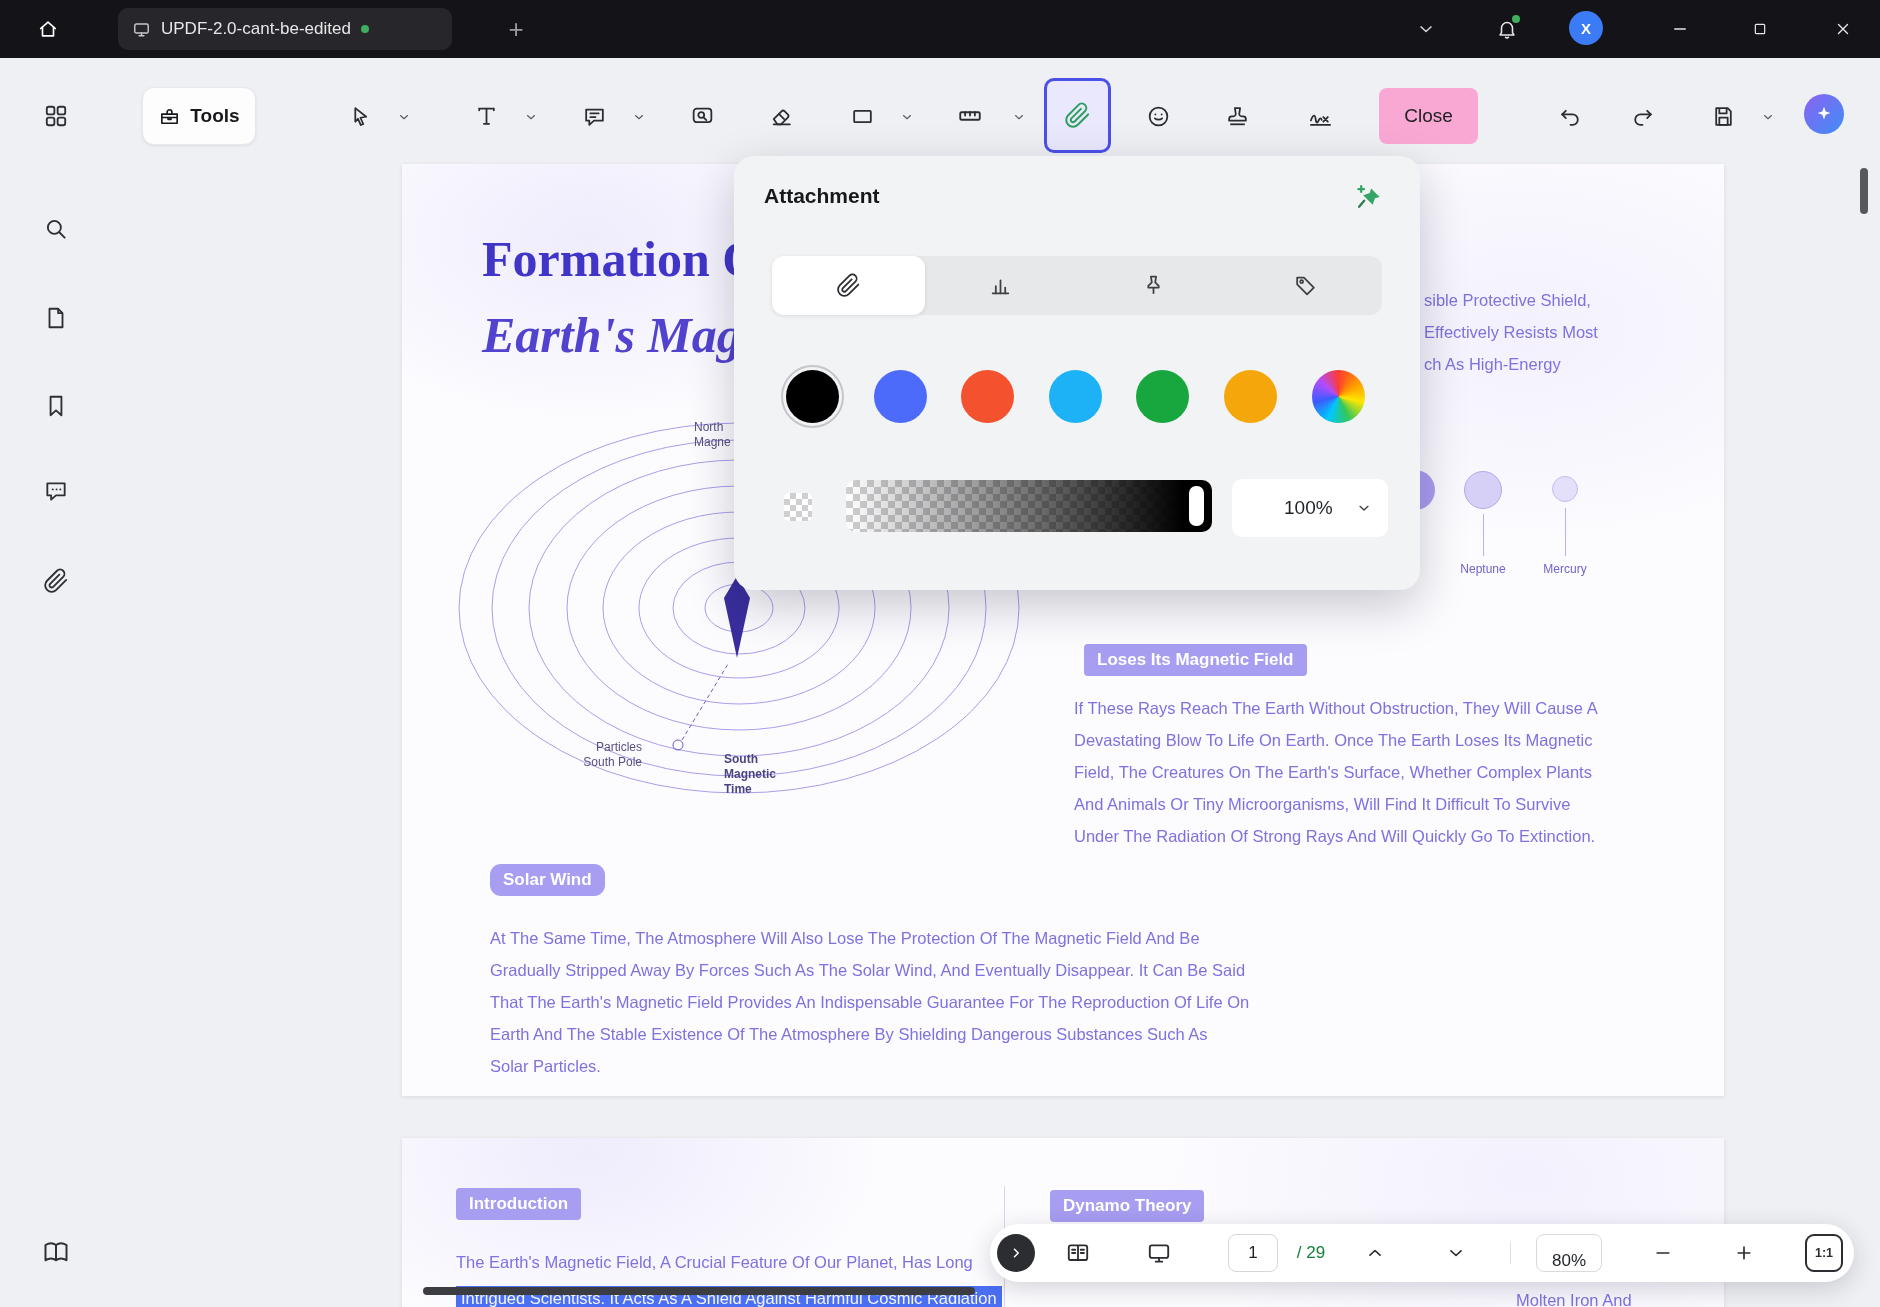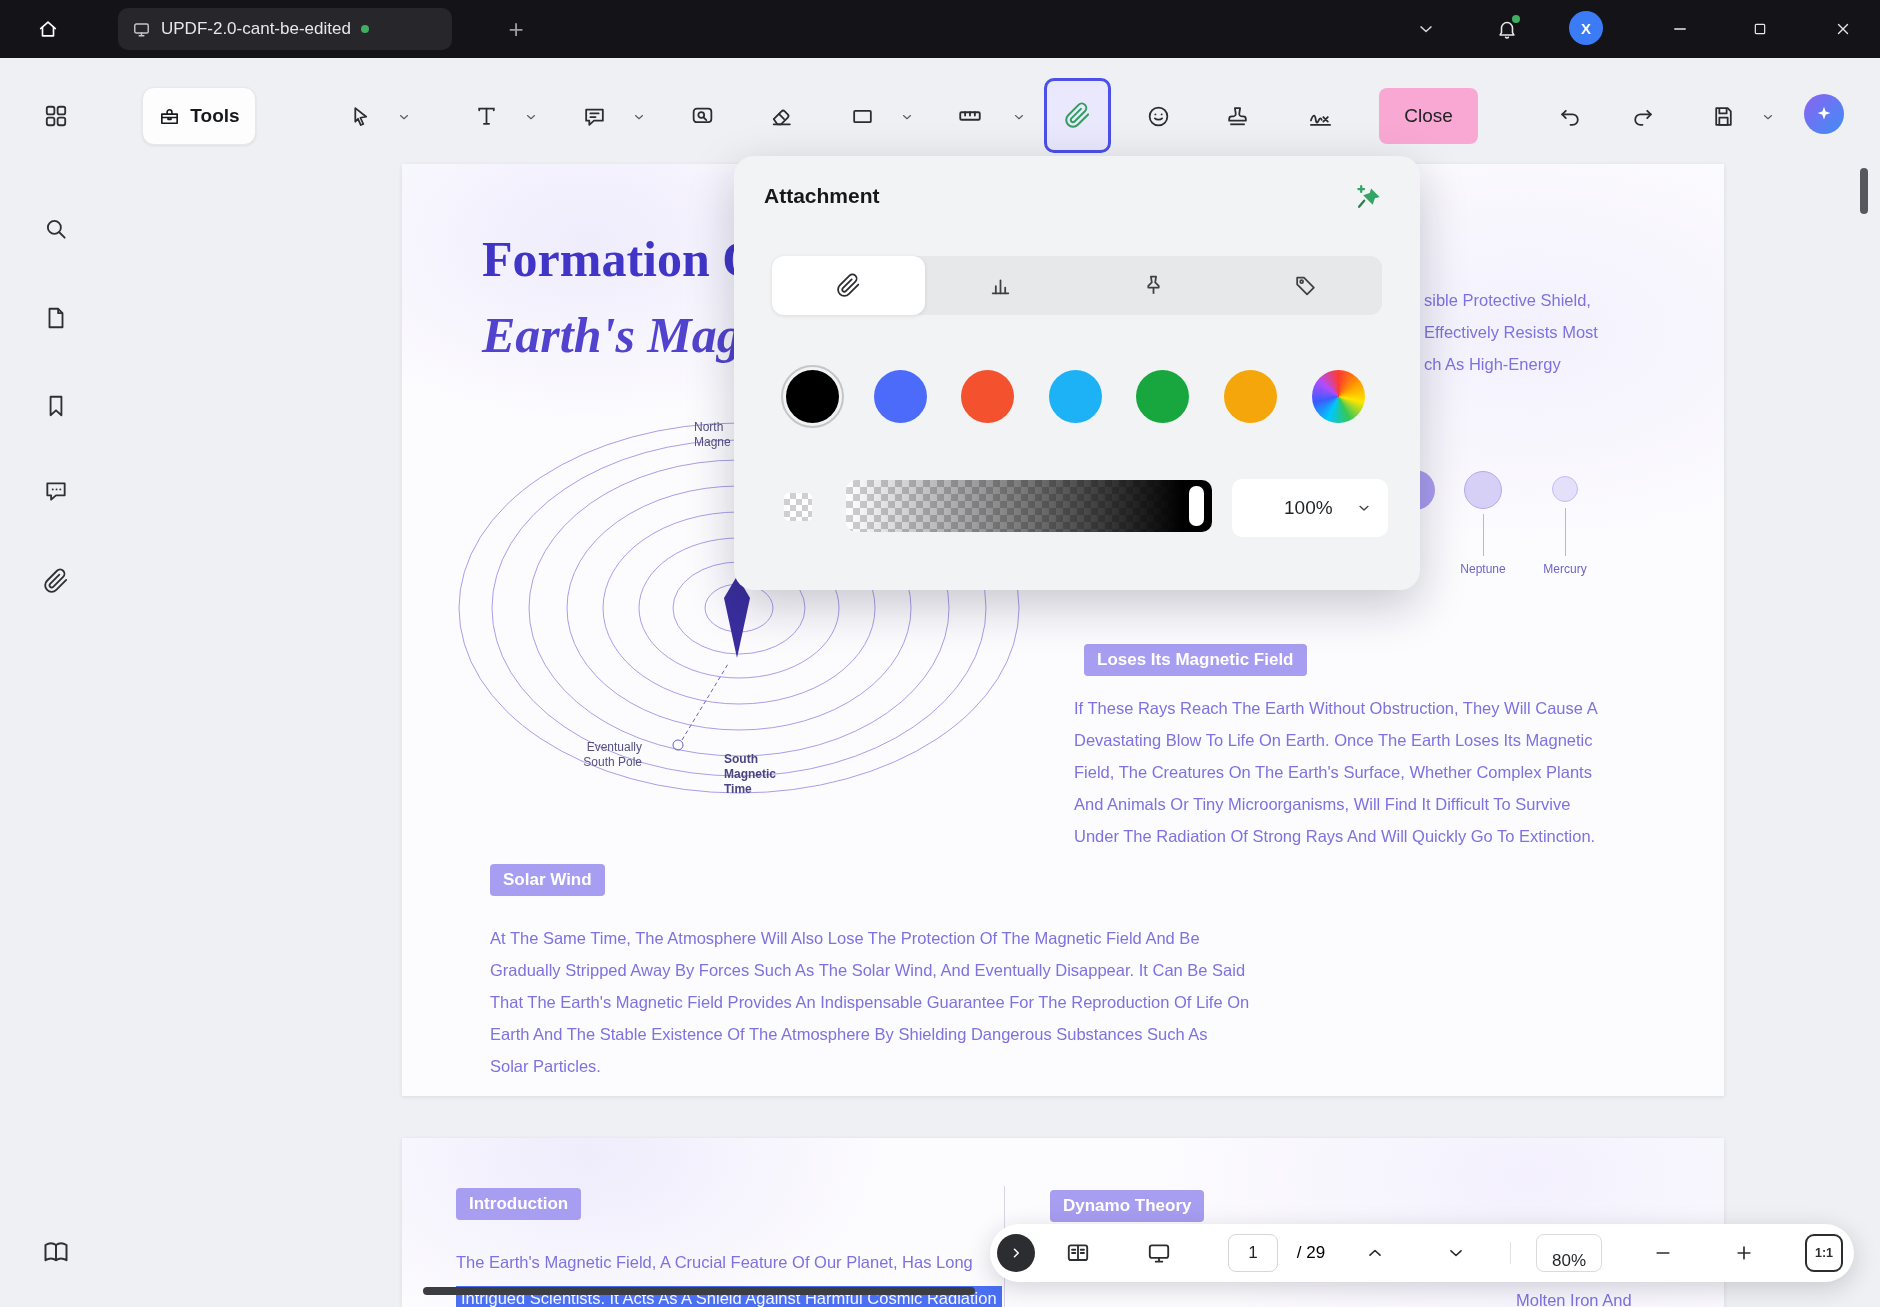--- a/index.html
+++ b/index.html
@@ -99,7 +99,7 @@
     <div>Magne</div>
   </div>
   <div class="tiny-label" style="left:140px;top:576px;width:100px;text-align:right;">
-    <div>Eventually</div>
+    <div>Particles</div>
     <div>South Pole</div>
   </div>
   <div class="tiny-label" style="left:322px;top:588px;font-weight:bold;color:#4a4580;">

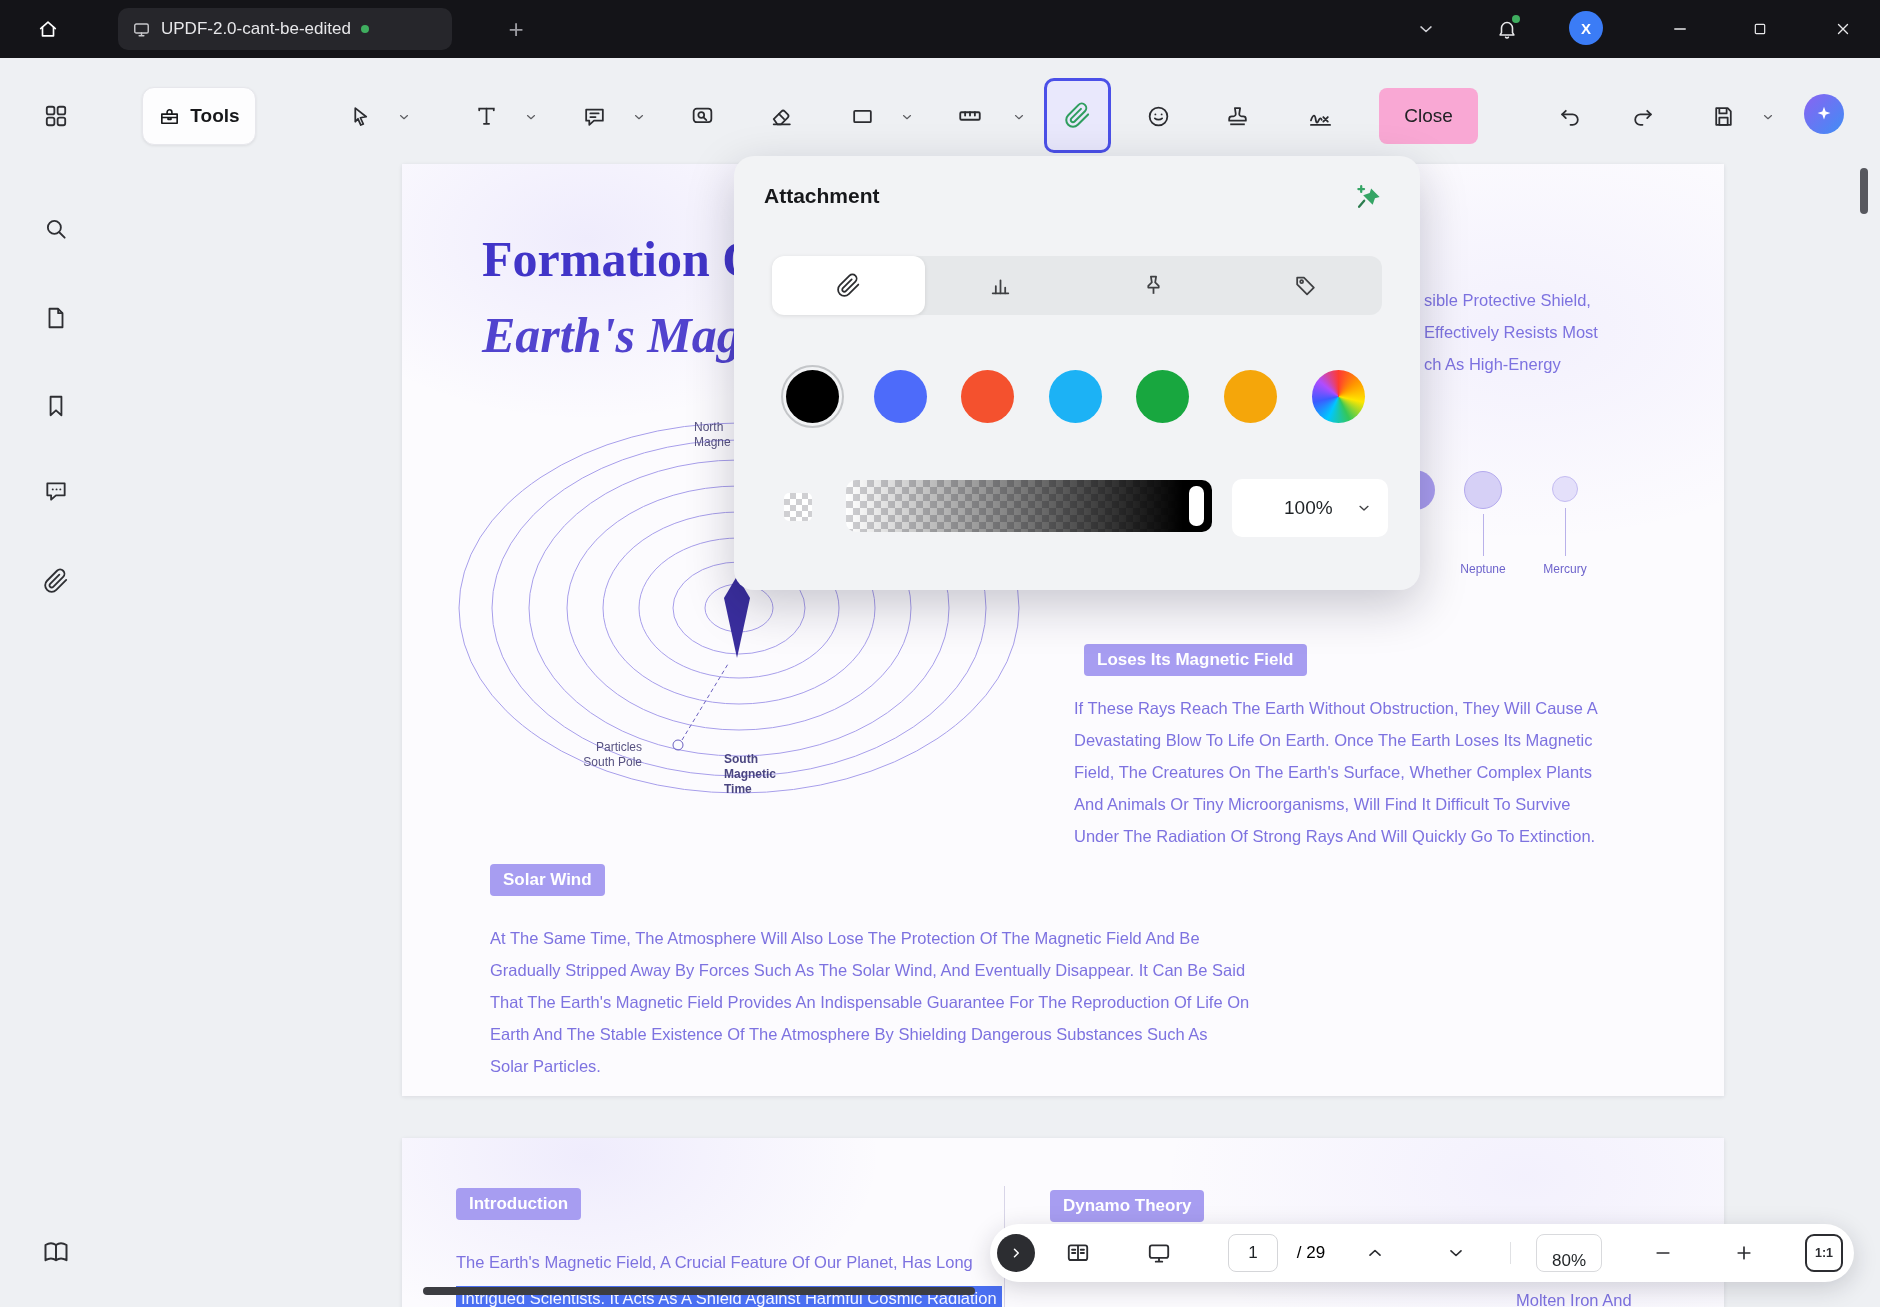--- a/index.html
+++ b/index.html
@@ -123,7 +123,7 @@
   <div class="badge" style="left:682px;top:480px;">Loses Its Magnetic Field</div>
   <div class="para" style="left:672px;top:528px;width:545px;">If These Rays Reach The Earth Without Obstruction, They Will Cause A Devastating Blow To Life On Earth. Once The Earth Loses Its Magnetic Field, The Creatures On The Earth's Surface, Whether Complex Plants And Animals Or Tiny Microorganisms, Will Find It Difficult To Survive Under The Radiation Of Strong Rays And Will Quickly Go To Extinction.</div>
 
-  <div class="badge" style="left:88px;top:700px;">Solar Wind</div>
+  <div class="badge" style="left:88px;top:700px;border-radius:11px;">Solar Wind</div>
   <div class="para" style="left:88px;top:758px;width:760px;">At The Same Time, The Atmosphere Will Also Lose The Protection Of The Magnetic Field And Be Gradually Stripped Away By Forces Such As The Solar Wind, And Eventually Disappear. It Can Be Said That The Earth's Magnetic Field Provides An Indispensable Guarantee For The Reproduction Of Life On Earth And The Stable Existence Of The Atmosphere By Shielding Dangerous Substances Such As Solar Particles.</div>
 </div>
 

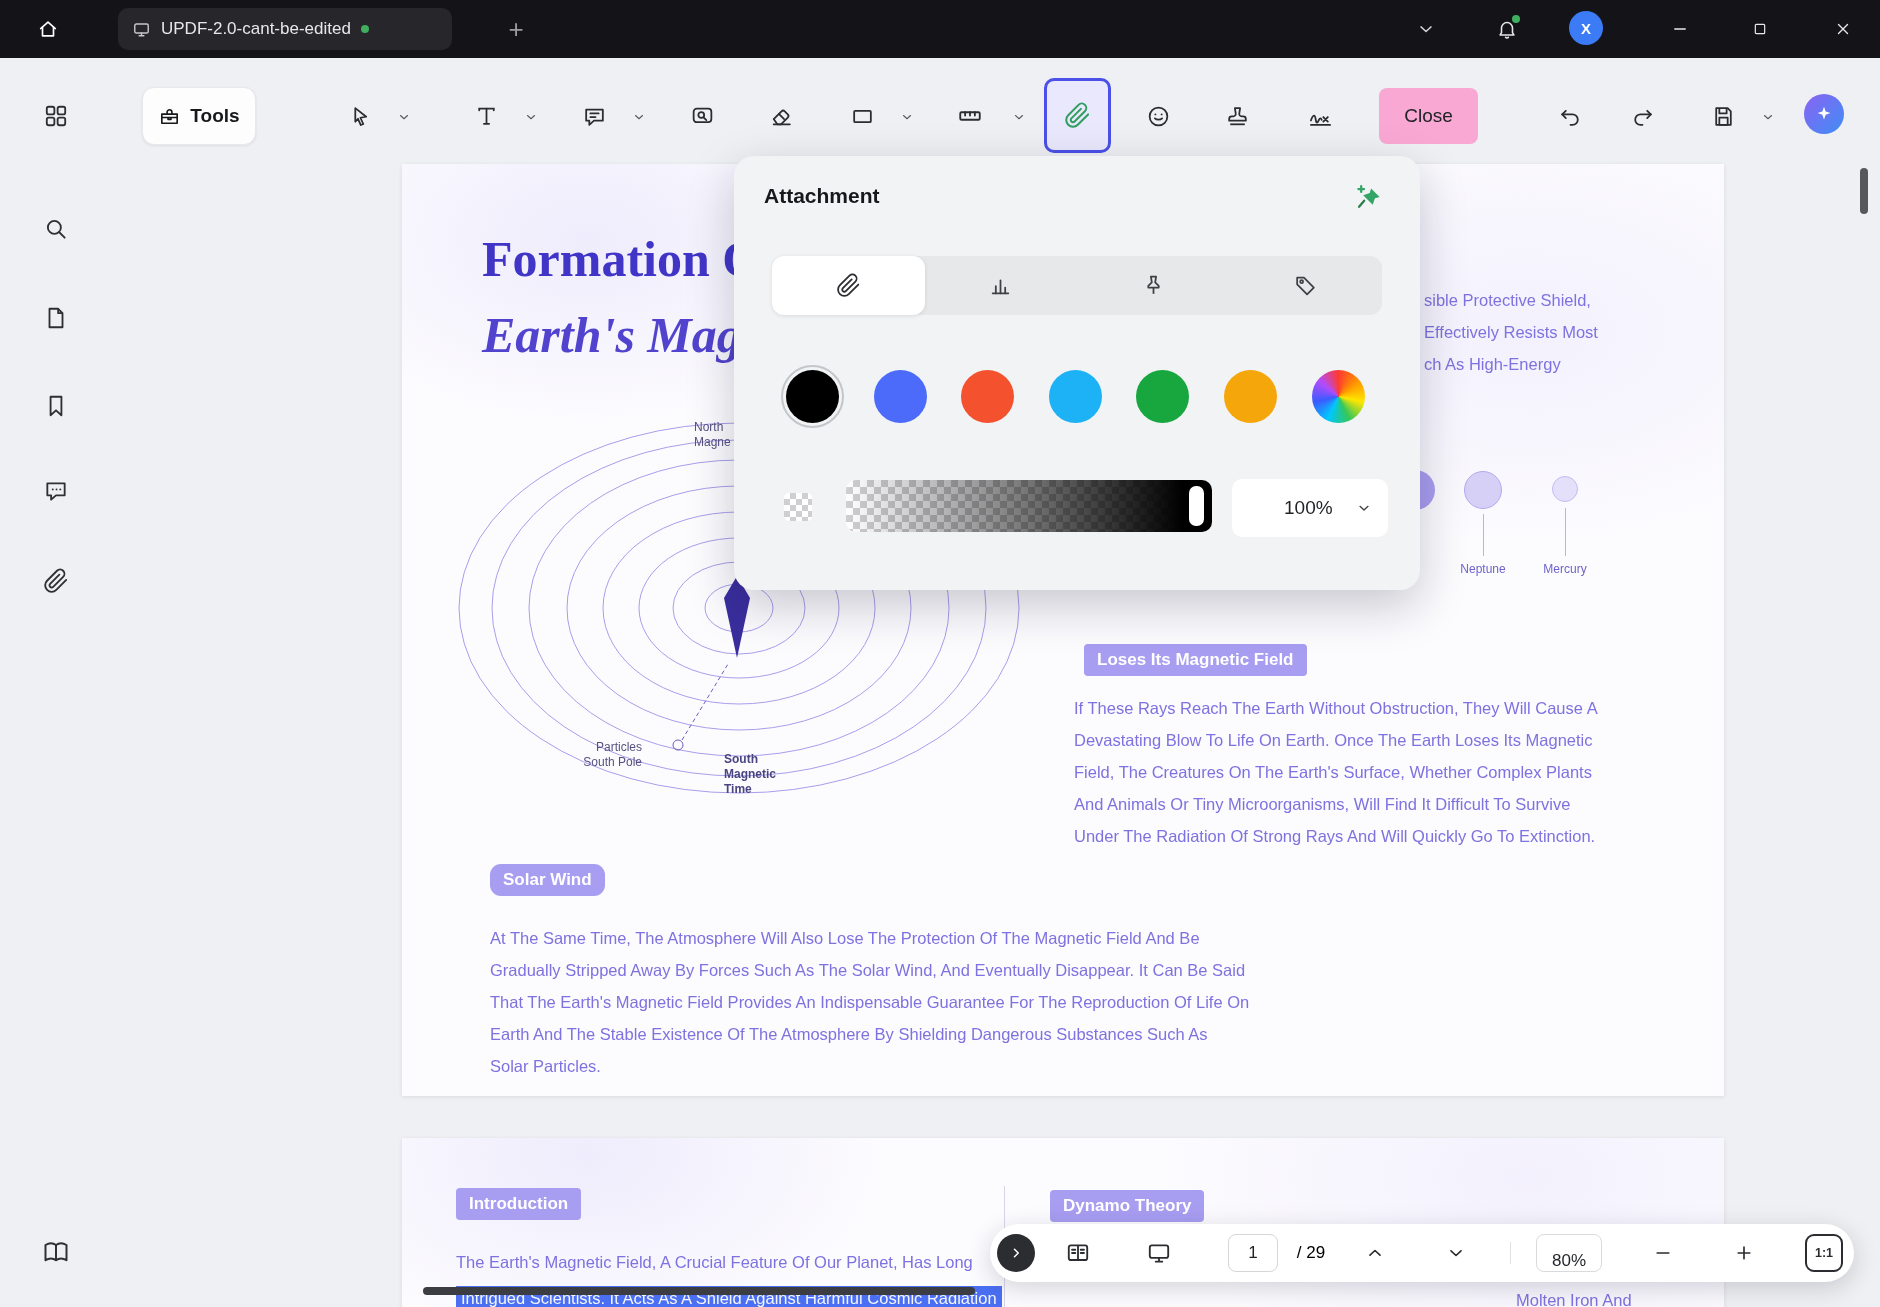--- a/index.html
+++ b/index.html
@@ -449,7 +449,7 @@
       </svg>
   </div>
   <input class="page-input" value="1" style="">
-  <div class="bb" style="left:296px;width:50px;font-size:17px;color:#000000;">/ 29</div>
+  <div class="bb" style="left:296px;width:50px;font-size:17px;color:#15803d;">/ 29</div>
   <div class="bb" style="left:361px;width:48px;">
     <svg width="20" height="20" viewBox="0 0 24 24" fill="none" stroke="currentColor" stroke-width="2" stroke-linecap="round" stroke-linejoin="round">
         <path d="M6 14.5l6-5.5 6 5.5"></path>

